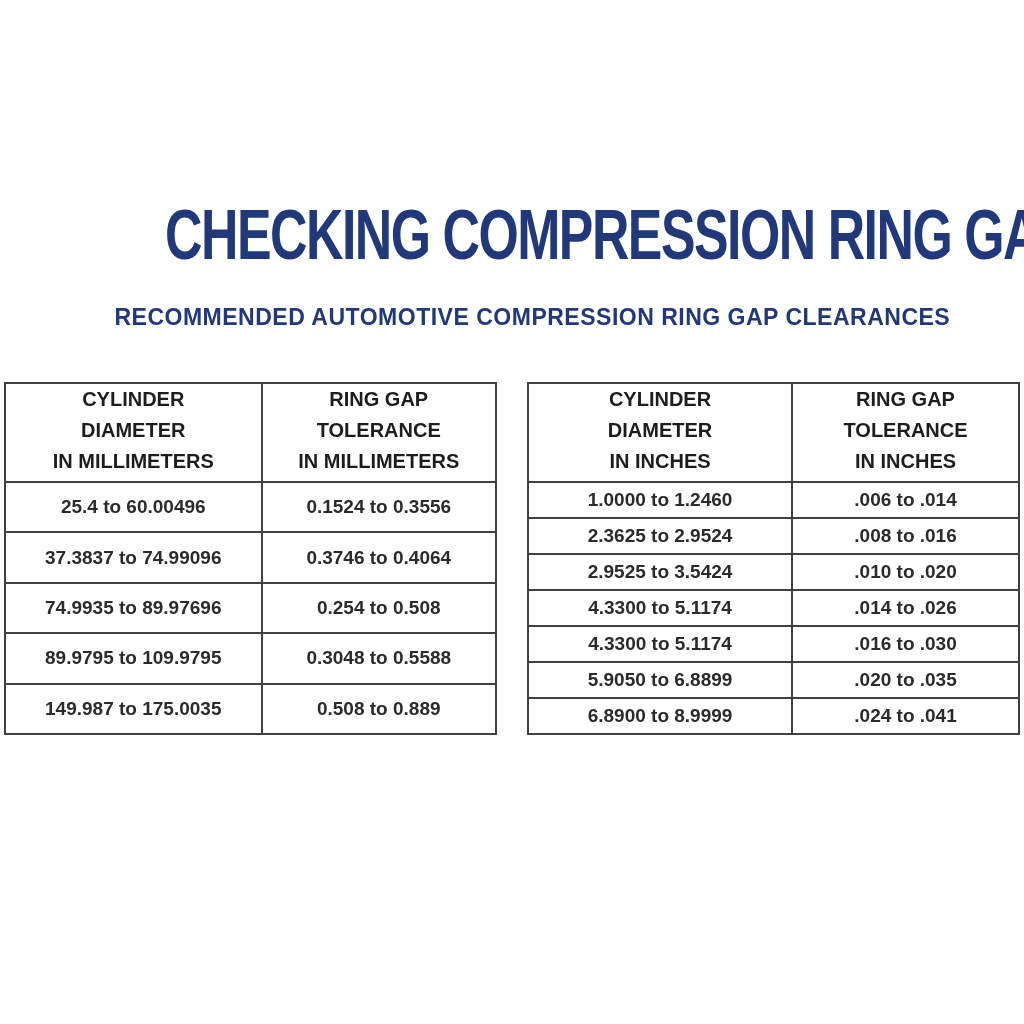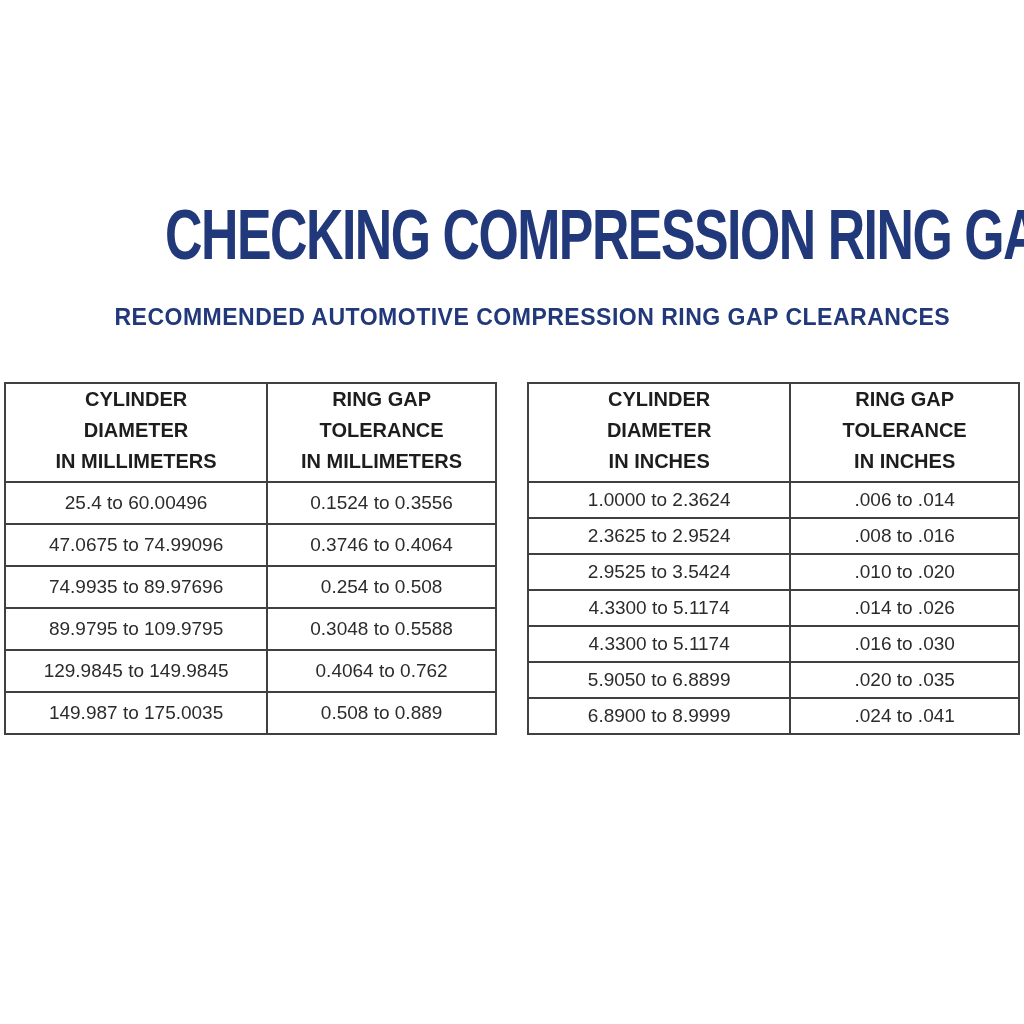--- a/index.html
+++ b/index.html
@@ -86,7 +86,7 @@
   table.gap-table td {
     height: 36px;
     font-size: 19px;
-    font-weight: 400;
+    font-weight: 700;
     color: var(--cell-text);
   }
 </style>

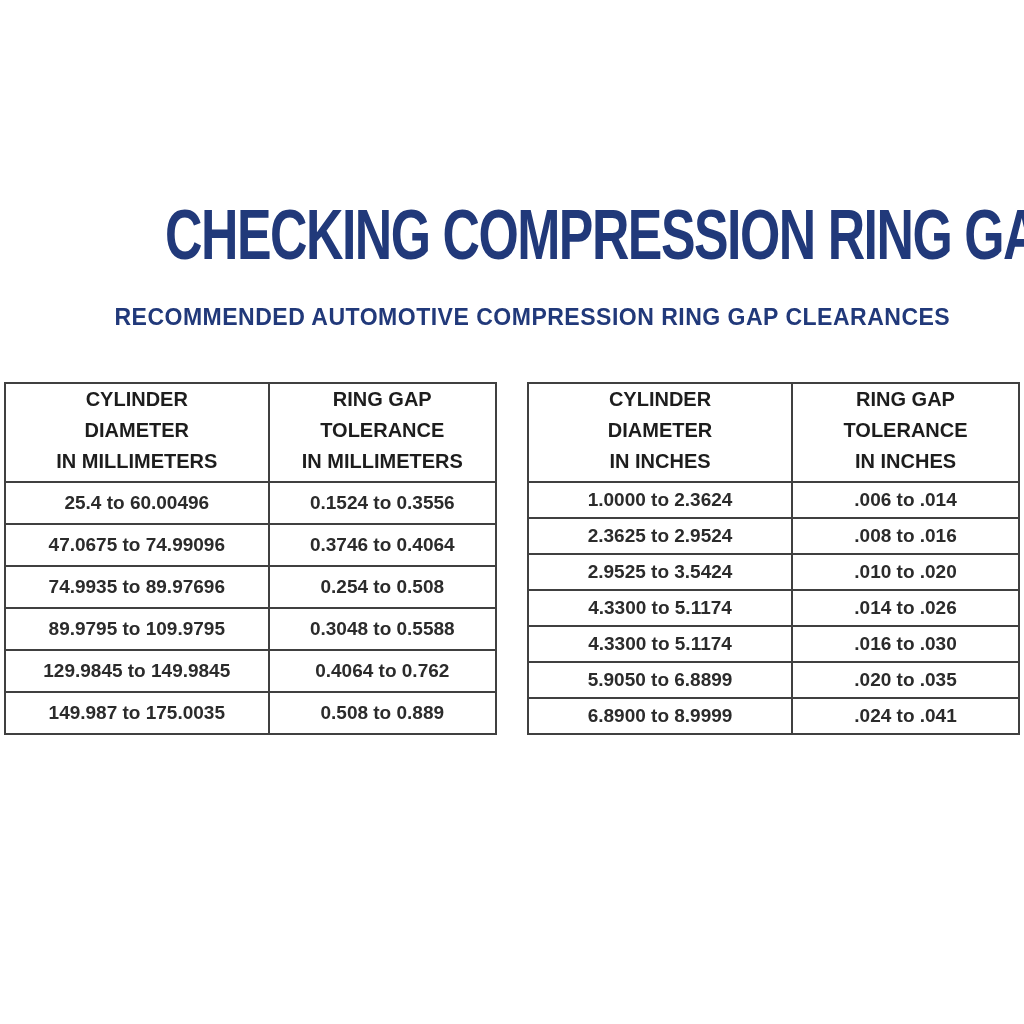--- a/index.html
+++ b/index.html
@@ -151,7 +151,7 @@
     </thead>
     <tbody>
       <tr>
-        <td>1.0000 to 2.3624</td>
+        <td>1.0000 to 1.2460</td>
         <td>.006 to .014</td>
       </tr>
       <tr>

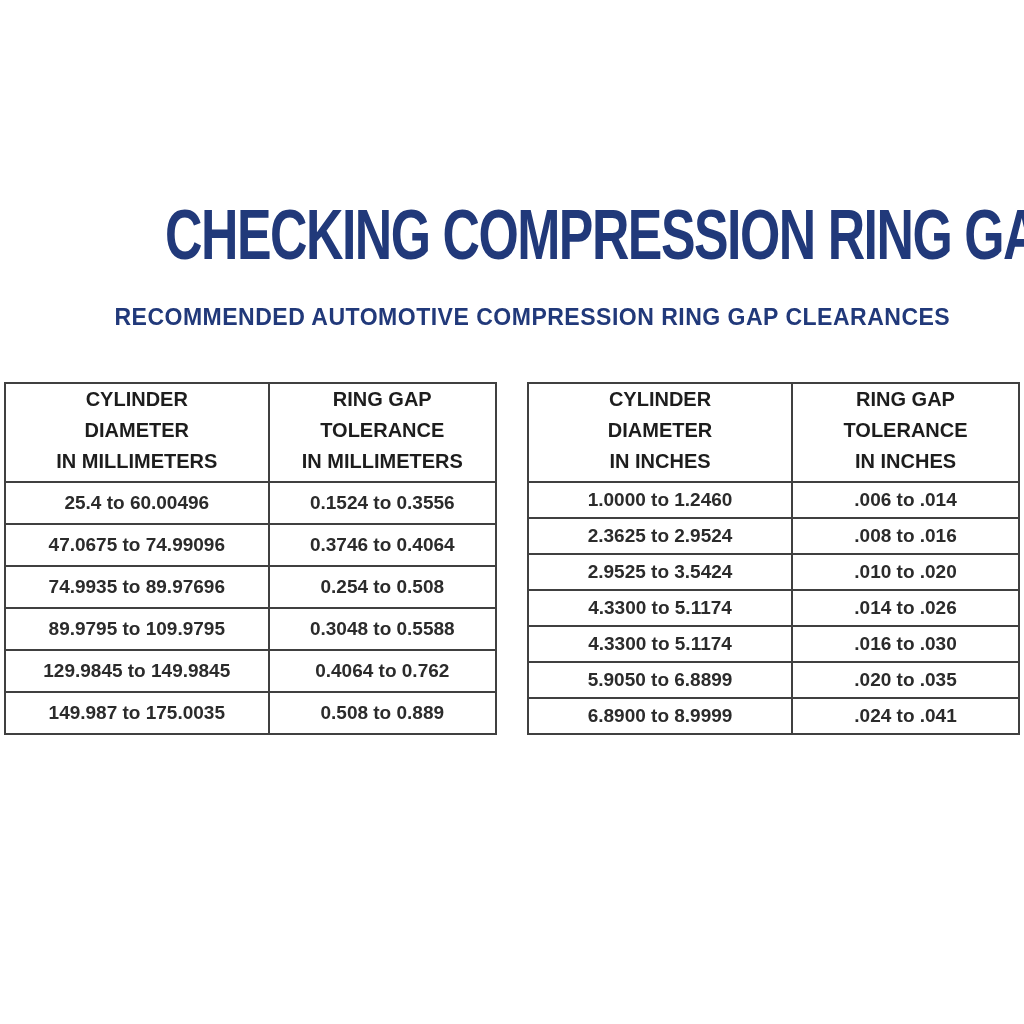--- a/index.html
+++ b/index.html
@@ -116,7 +116,7 @@
         <td>0.1524 to 0.3556</td>
       </tr>
       <tr>
-        <td>47.0675 to 74.99096</td>
+        <td>37.3837 to 74.99096</td>
         <td>0.3746 to 0.4064</td>
       </tr>
       <tr>

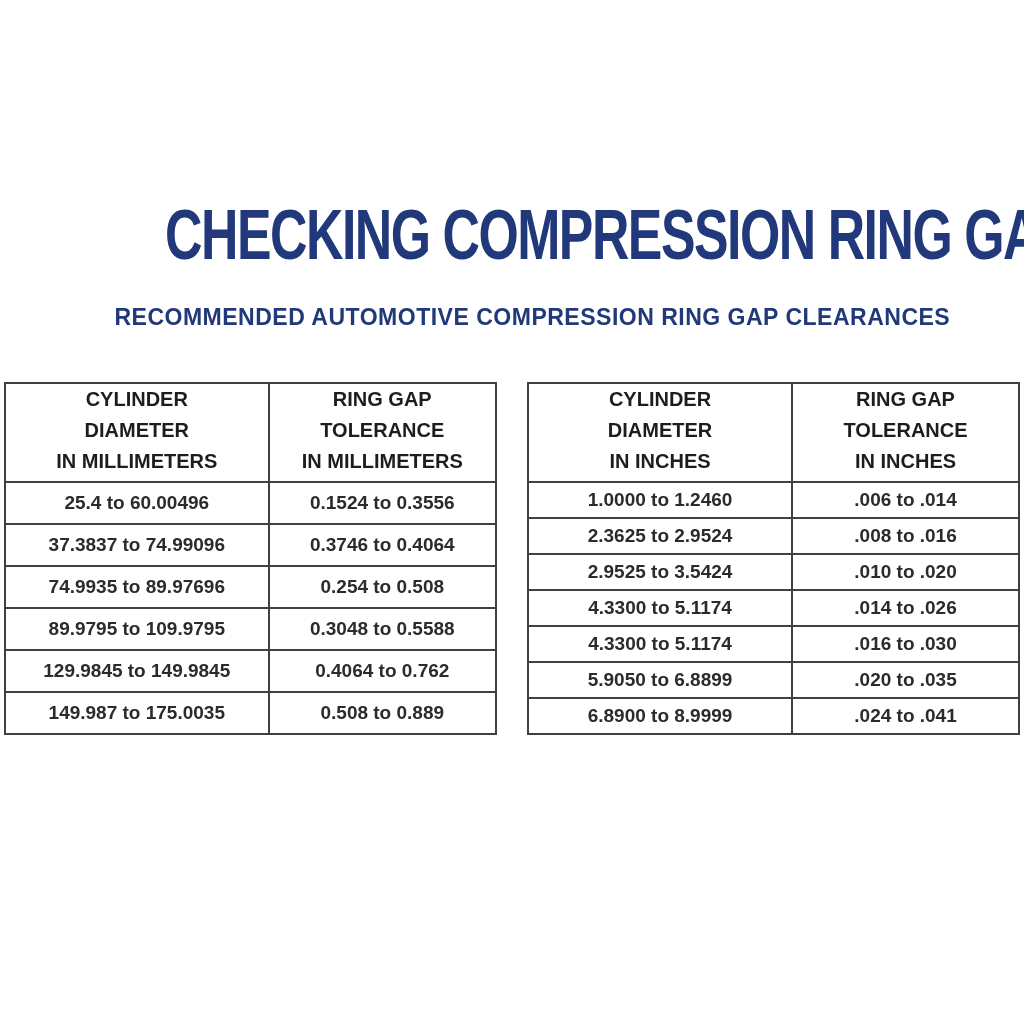--- a/index.html
+++ b/index.html
@@ -128,10 +128,6 @@
         <td>0.3048 to 0.5588</td>
       </tr>
       <tr>
-        <td>129.9845 to 149.9845</td>
-        <td>0.4064 to 0.762</td>
-      </tr>
-      <tr>
         <td>149.987 to 175.0035</td>
         <td>0.508 to 0.889</td>
       </tr>

